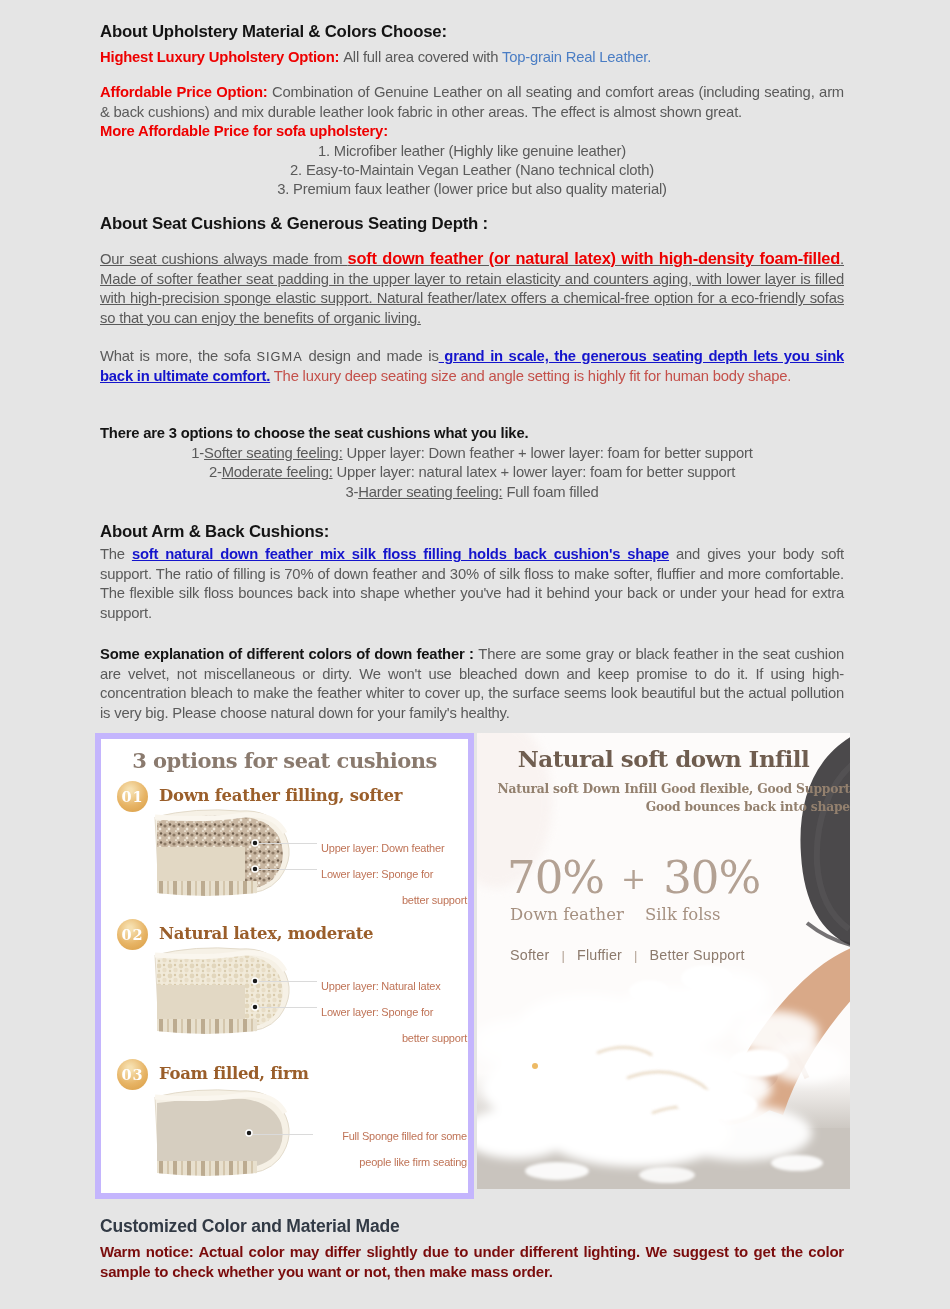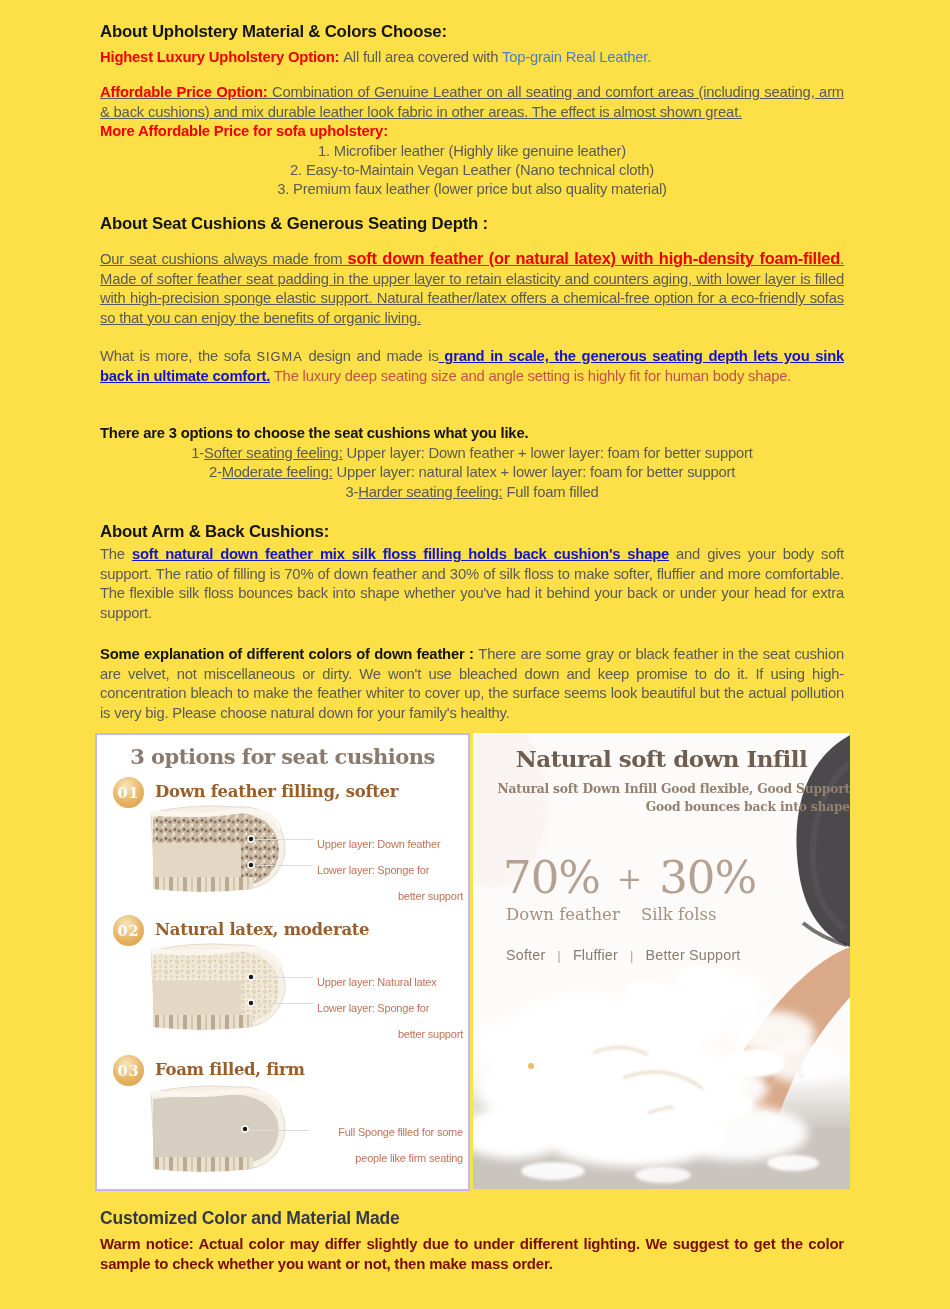--- a/index.html
+++ b/index.html
@@ -3,7 +3,7 @@
 <meta charset="utf-8">
 <style>
   html,body{margin:0;padding:0;background:#fff;}
-  .page{position:relative;width:950px;height:1309px;background:#fde047;overflow:hidden;
+  .page{position:relative;width:950px;height:1309px;background:#e5e5e5;overflow:hidden;
         font-family:"Liberation Sans",sans-serif;color:#5a5a5a;}
   .content{position:absolute;left:100px;top:22px;width:744px;}
   p{margin:0;font-size:14.8px;line-height:19.5px;letter-spacing:-0.2px;}

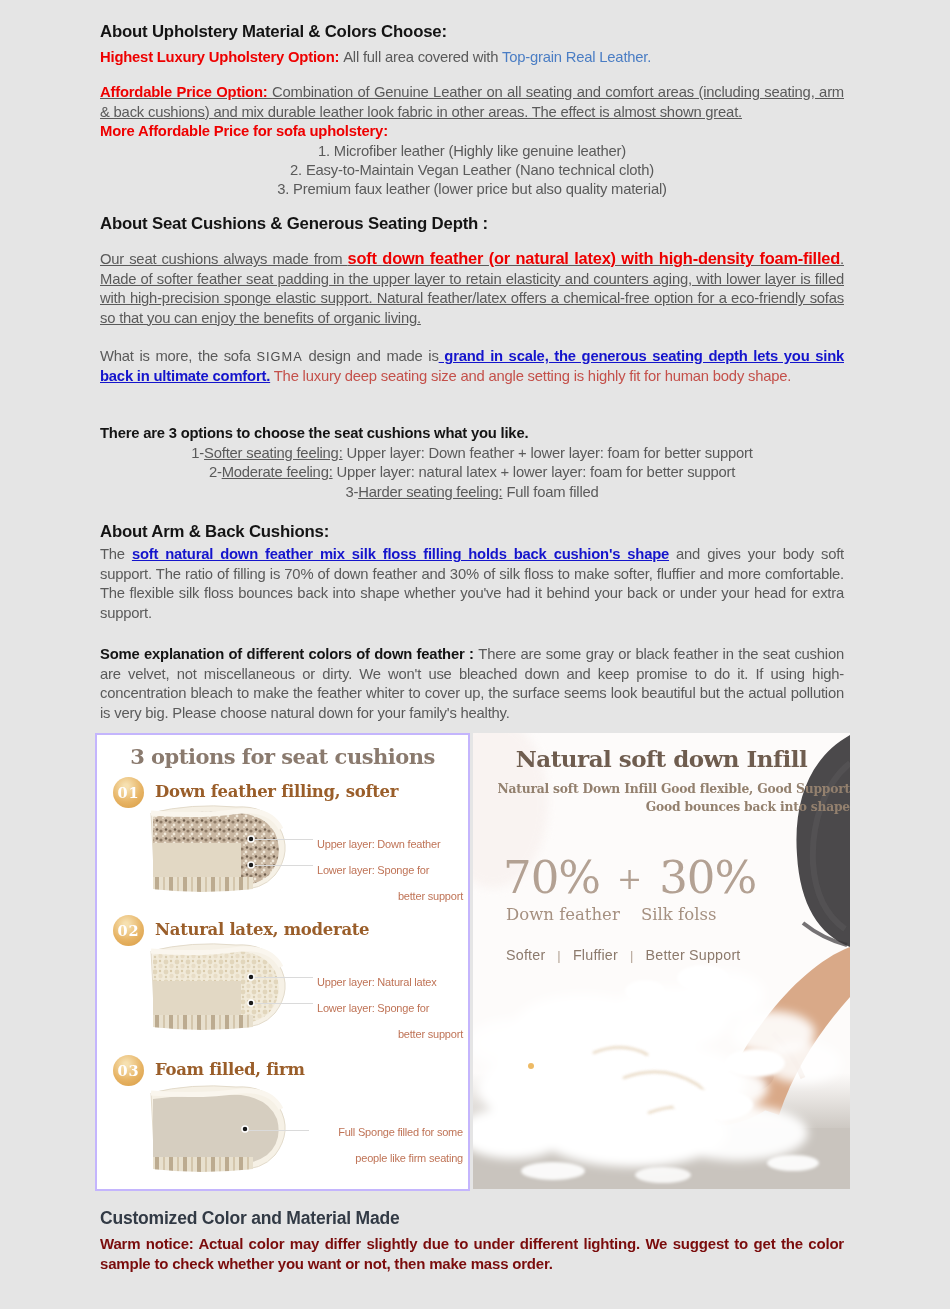--- a/index.html
+++ b/index.html
@@ -17,7 +17,7 @@
   .u{text-decoration:underline;}
   .bold-black{font-weight:bold;color:#141414;}
   .brand{font-size:12.8px;letter-spacing:1px;color:#4e4e4e;}
-  .mt6{margin-top:6px;}.mt13{}.mt14{margin-top:14px;}.mt16{margin-top:16px;text-decoration:underline;}
+  .mt6{margin-top:6px;}.mt13{}.mt14{margin-top:14px;}.mt16{margin-top:16px;}
   .mt19{margin-top:19px;}.mt20{margin-top:20px;}.mt21{margin-top:38px;}.mt22{margin-top:22px;}
   .mt4{margin-top:4px;}.mt5{margin-top:16px;text-decoration:underline;}
   .listline{font-size:14.8px;line-height:19.4px;letter-spacing:-0.2px;text-align:center;}

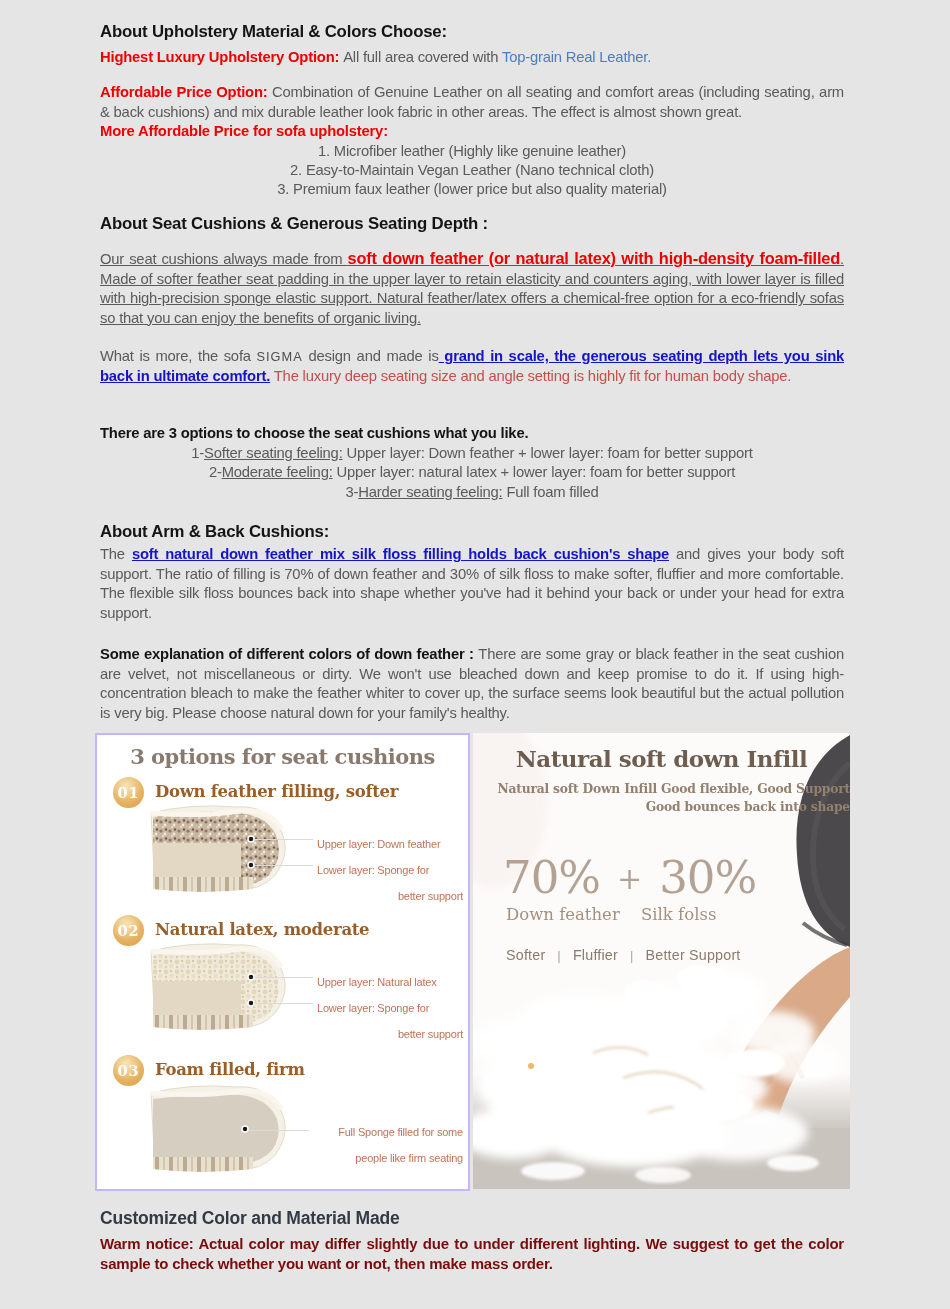--- a/index.html
+++ b/index.html
@@ -24,7 +24,7 @@
 
   
   .panels{display:flex;gap:3px;margin-left:-5px;margin-top:10px;width:755px;}
-  .panel-left{position:relative;width:371px;height:454px;background:#fff;border:2px solid #c4b5fd;}
+  .panel-left{position:relative;width:371px;height:454px;background:#fff;border:6px solid #c4b5fd;}
   .panel-right{position:relative;width:377px;height:456px;background:#fdfbfa;overflow:hidden;}
   .pl-title{position:absolute;top:9px;left:0;width:100%;text-align:center;
             font-family:"DejaVu Serif",serif;font-weight:bold;font-size:21px;color:#8a7a6e;letter-spacing:-0.5px;}

